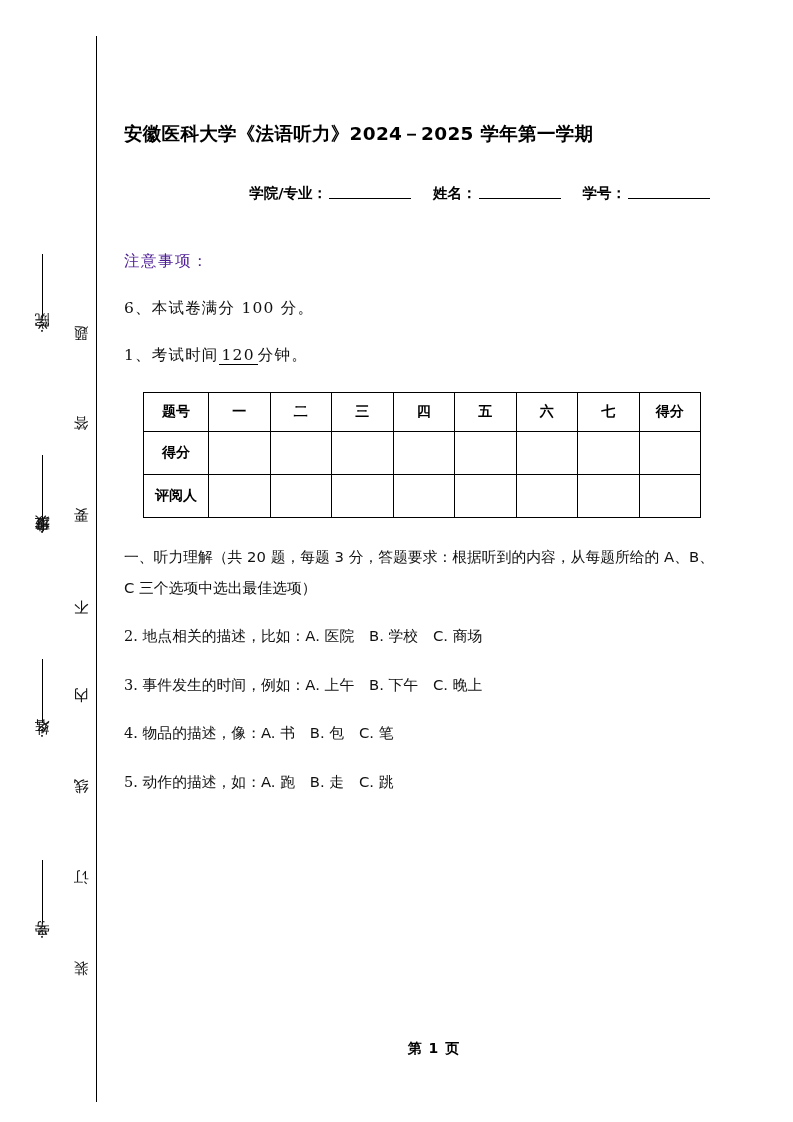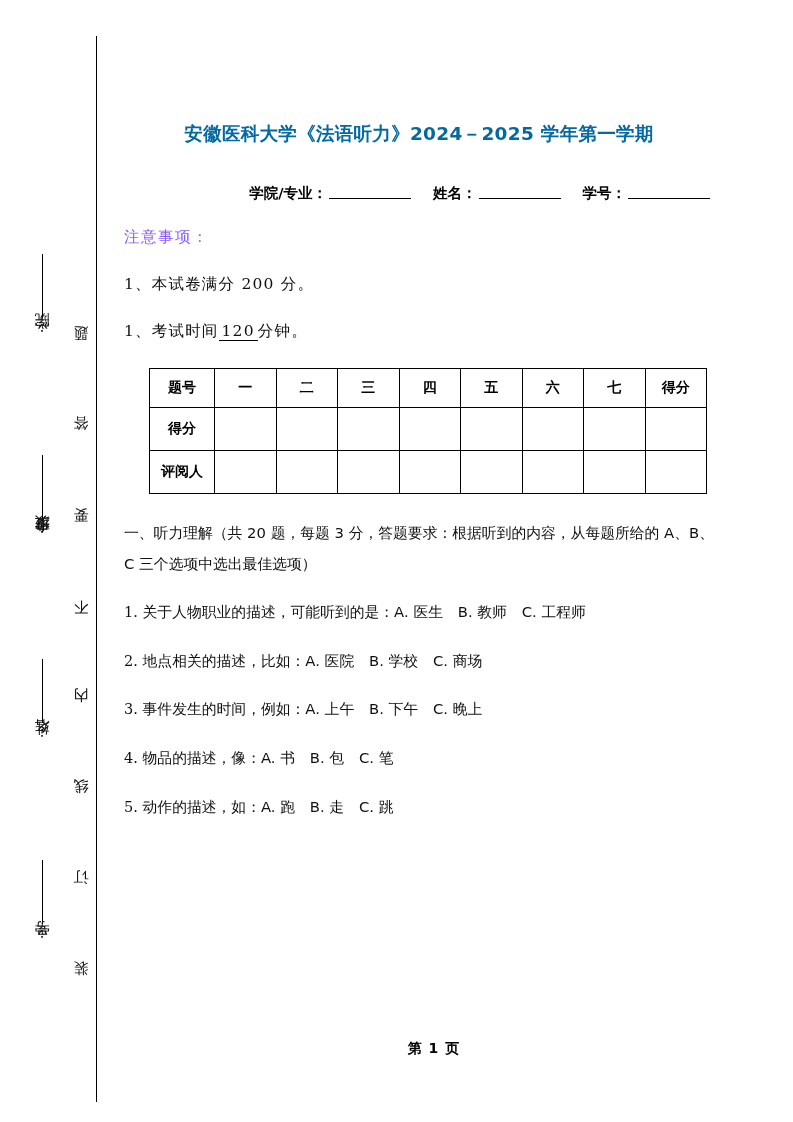--- a/index.html
+++ b/index.html
@@ -94,12 +94,12 @@
 
   .title {
     margin-top: 118px;
-    text-align: center;
+    text-align: left;
     font-family: "DejaVu Sans", "Liberation Sans", sans-serif;
     font-weight: bold;
     font-size: 18.5px;
     line-height: 1.75;
-    color: #0369a1;
+    color: #000000;
     letter-spacing: 0.3px;
   }
 

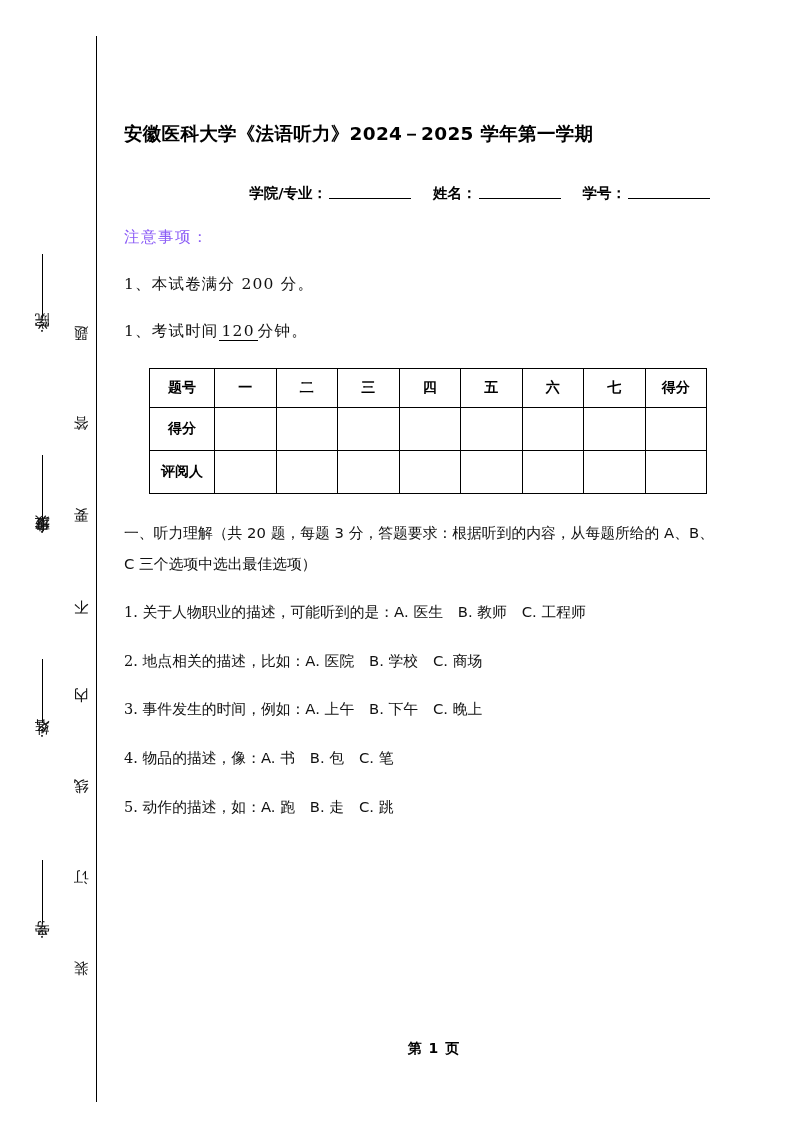--- a/index.html
+++ b/index.html
@@ -122,10 +122,10 @@
   .infoline .gap { display:inline-block; width: 18px; }
 
   .note-head {
-    margin-top: 24px;
+    margin-top: 48px;
     font-family: "DejaVu Serif", "Liberation Serif", serif;
     font-size: 15.5px;
-    color: #8b5cf6;
+    color: #4c1d95;
     letter-spacing: 1.5px;
   }
   .note {

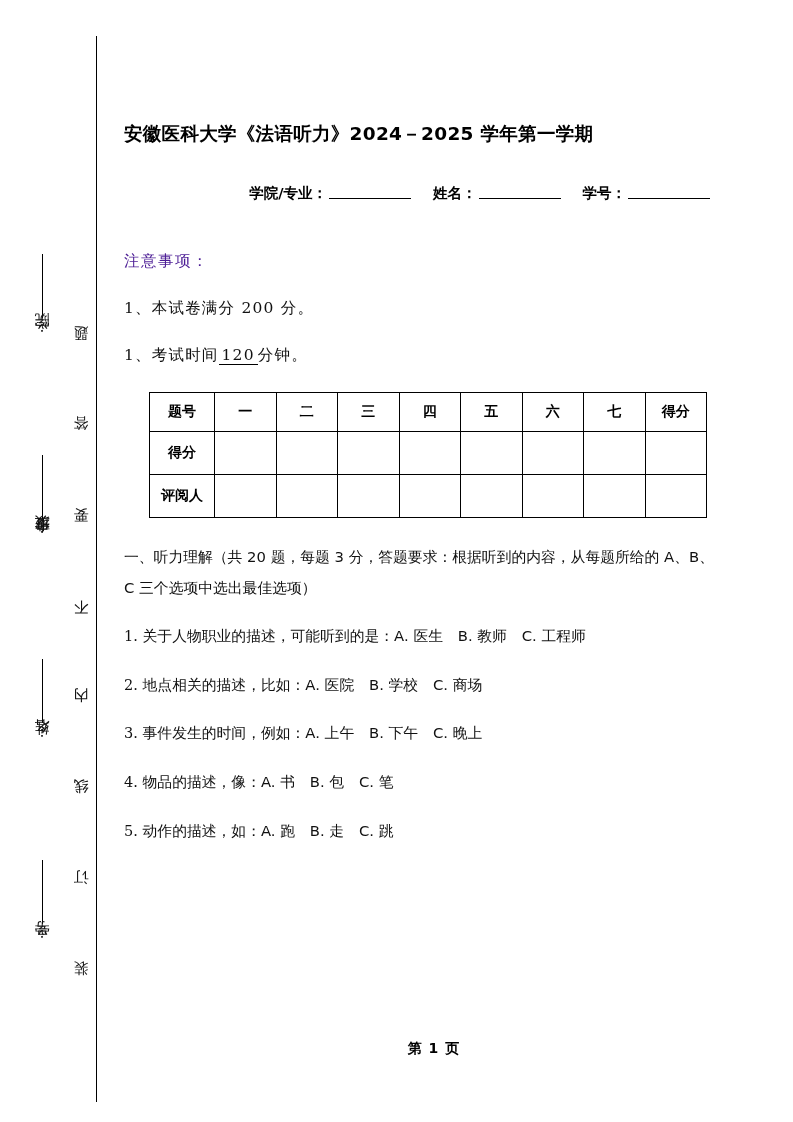--- a/index.html
+++ b/index.html
@@ -246,7 +246,7 @@
 
     <div class="note-head">注意事项：</div>
 
-    <div class="note">1、本试卷满分 200 分。</div>
+    <div class="note">6、本试卷满分 100 分。</div>
 
     <div class="note"><span>1、考试时间</span><span class="uline">120</span><span>分钟。</span></div>
 

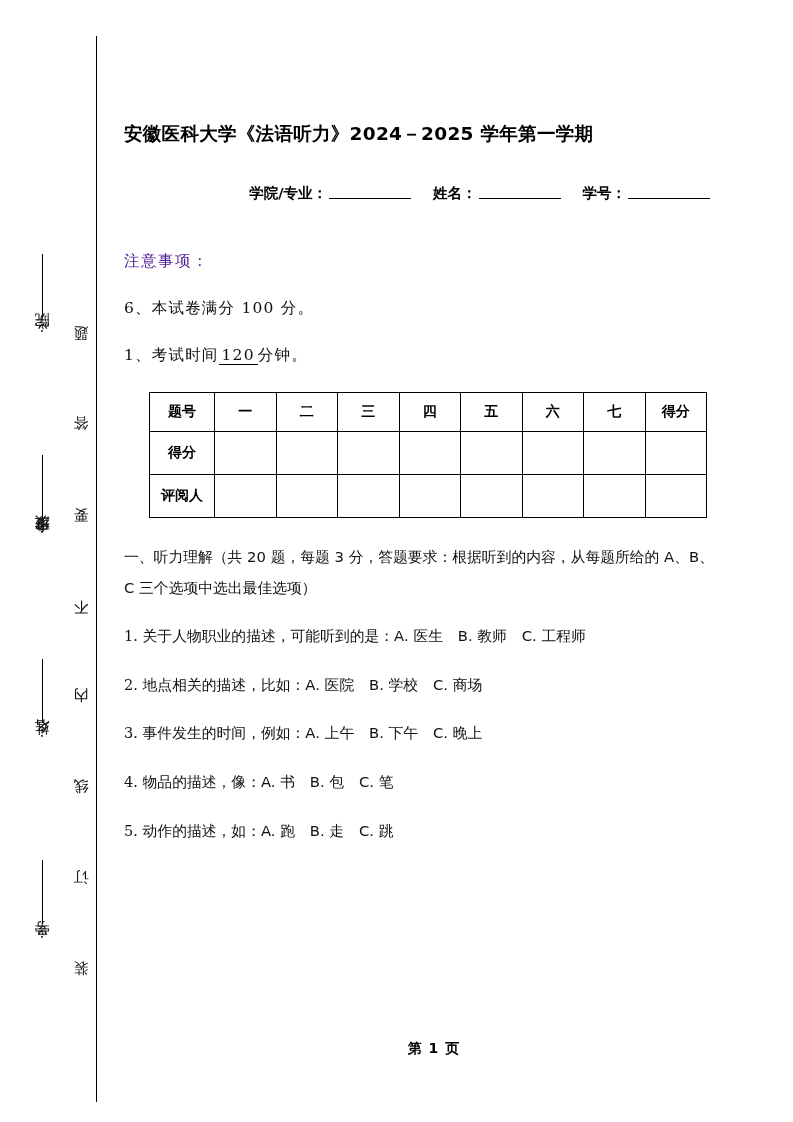--- a/index.html
+++ b/index.html
@@ -144,7 +144,7 @@
   
   #score-table {
     margin-top: 26px;
-    margin-left: 25px;
+    margin-left: 19px;
     border-collapse: collapse;
     width: 558px;
     table-layout: fixed;

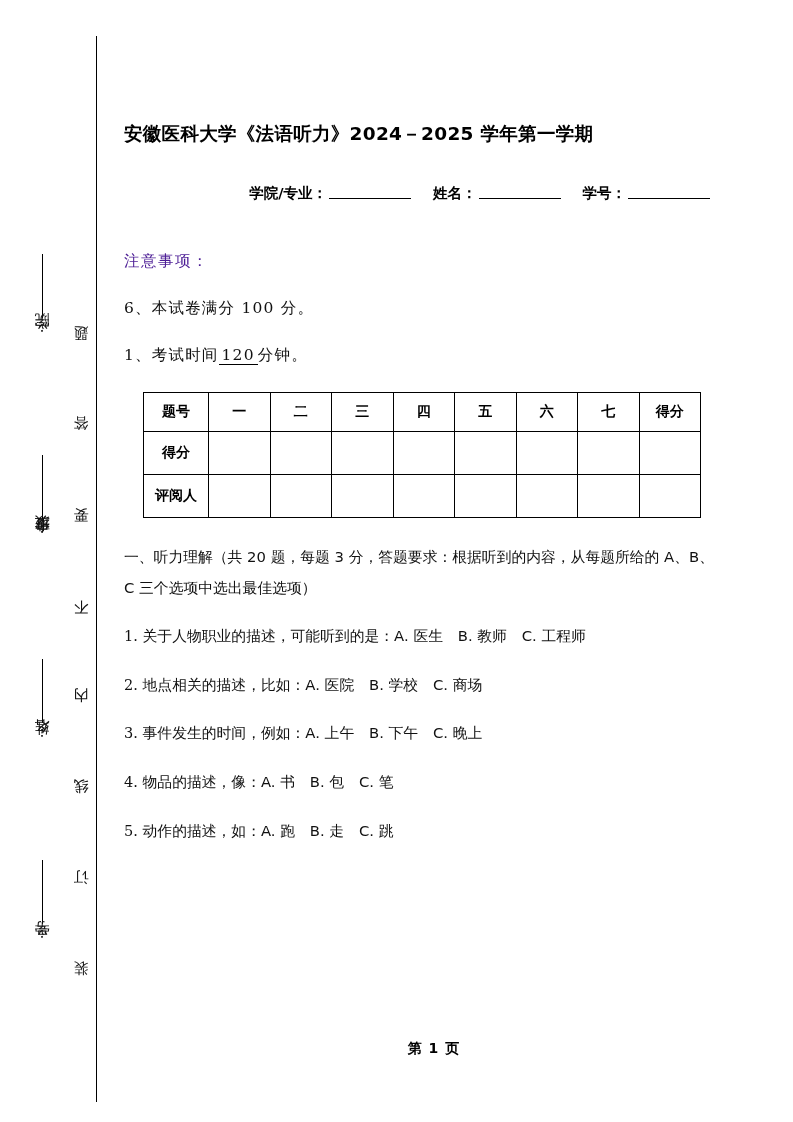--- a/index.html
+++ b/index.html
@@ -290,7 +290,6 @@
 
     <div class="section-head">一、听力理解（共 20 题，每题 3 分，答题要求：根据听到的内容，从每题所给的 A、B、C 三个选项中选出最佳选项）</div>
 
-    <div class="question"><span class="q-num">1.</span> <span>关于人物职业的描述，可能听到的是：A. 医生　B. 教师　C. 工程师</span></div>
 
     <div class="question"><span class="q-num">2.</span> <span>地点相关的描述，比如：A. 医院　B. 学校　C. 商场</span></div>
 

